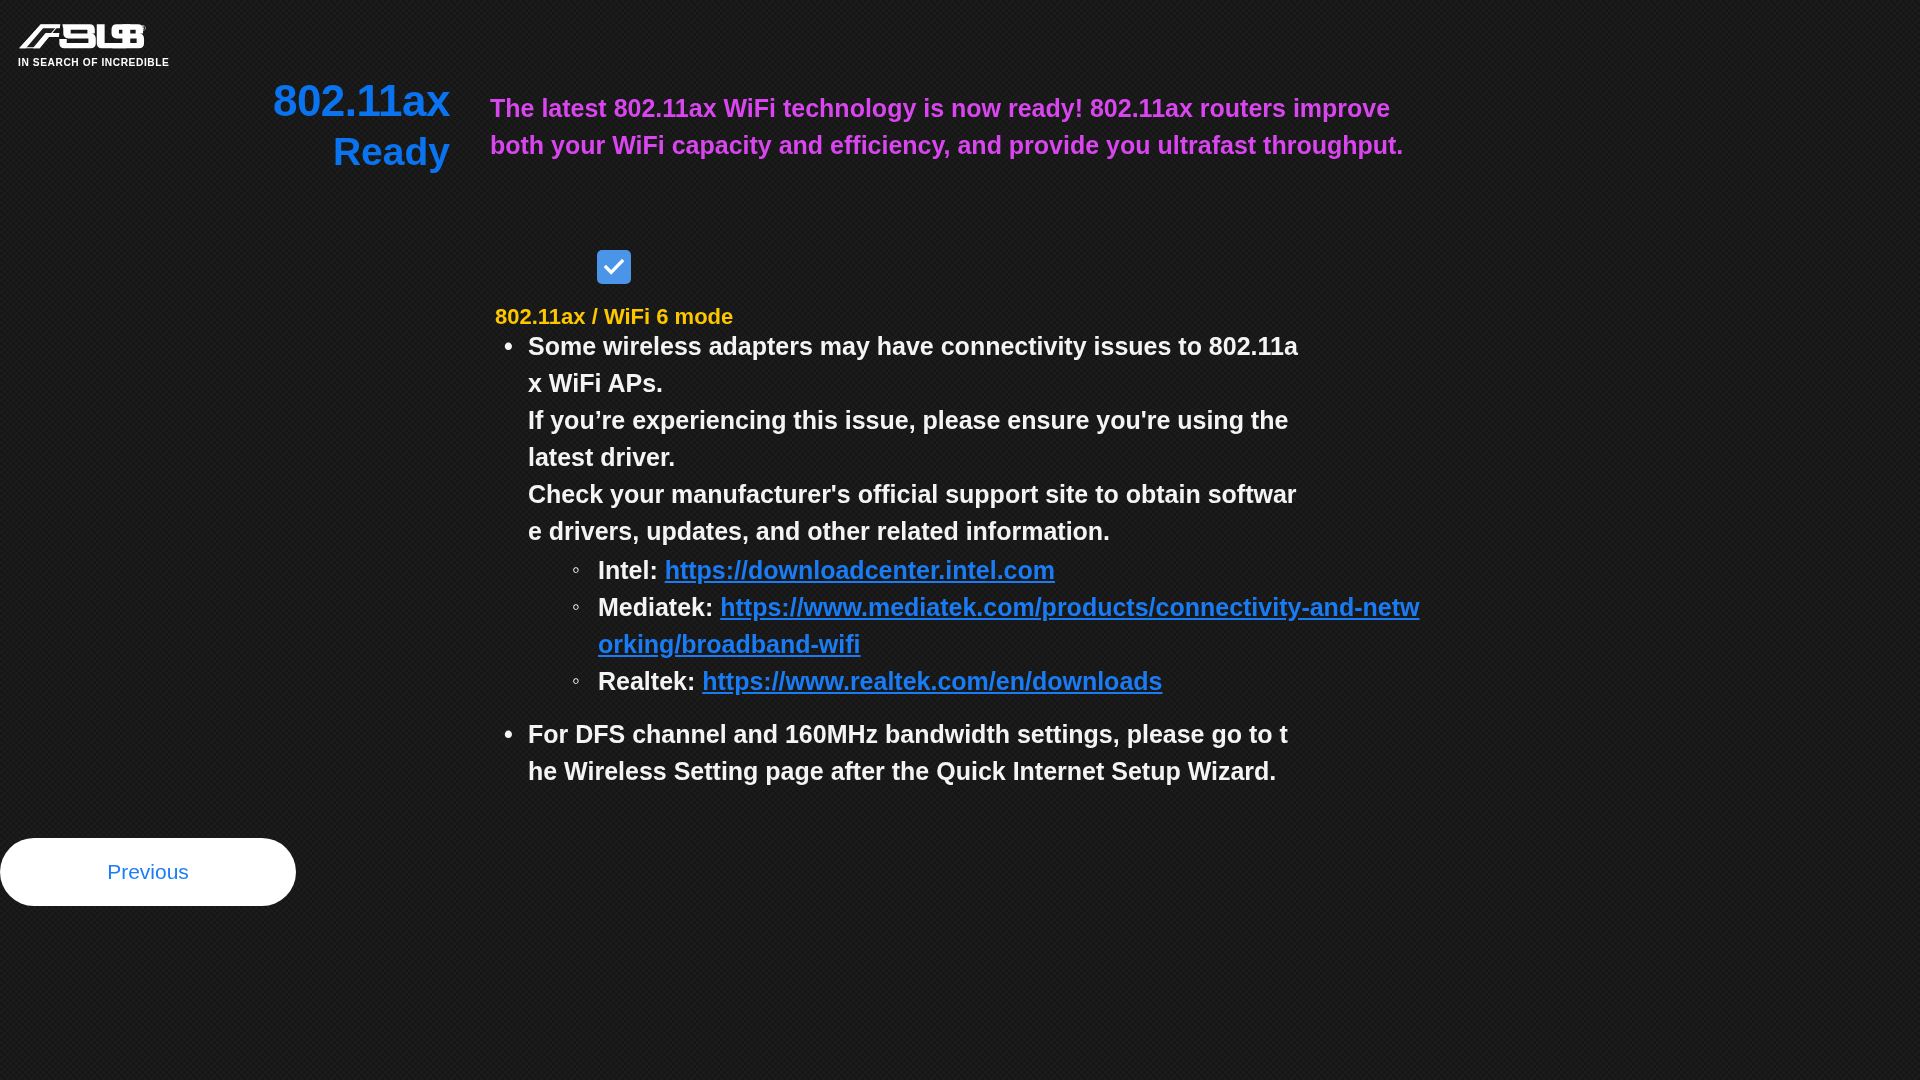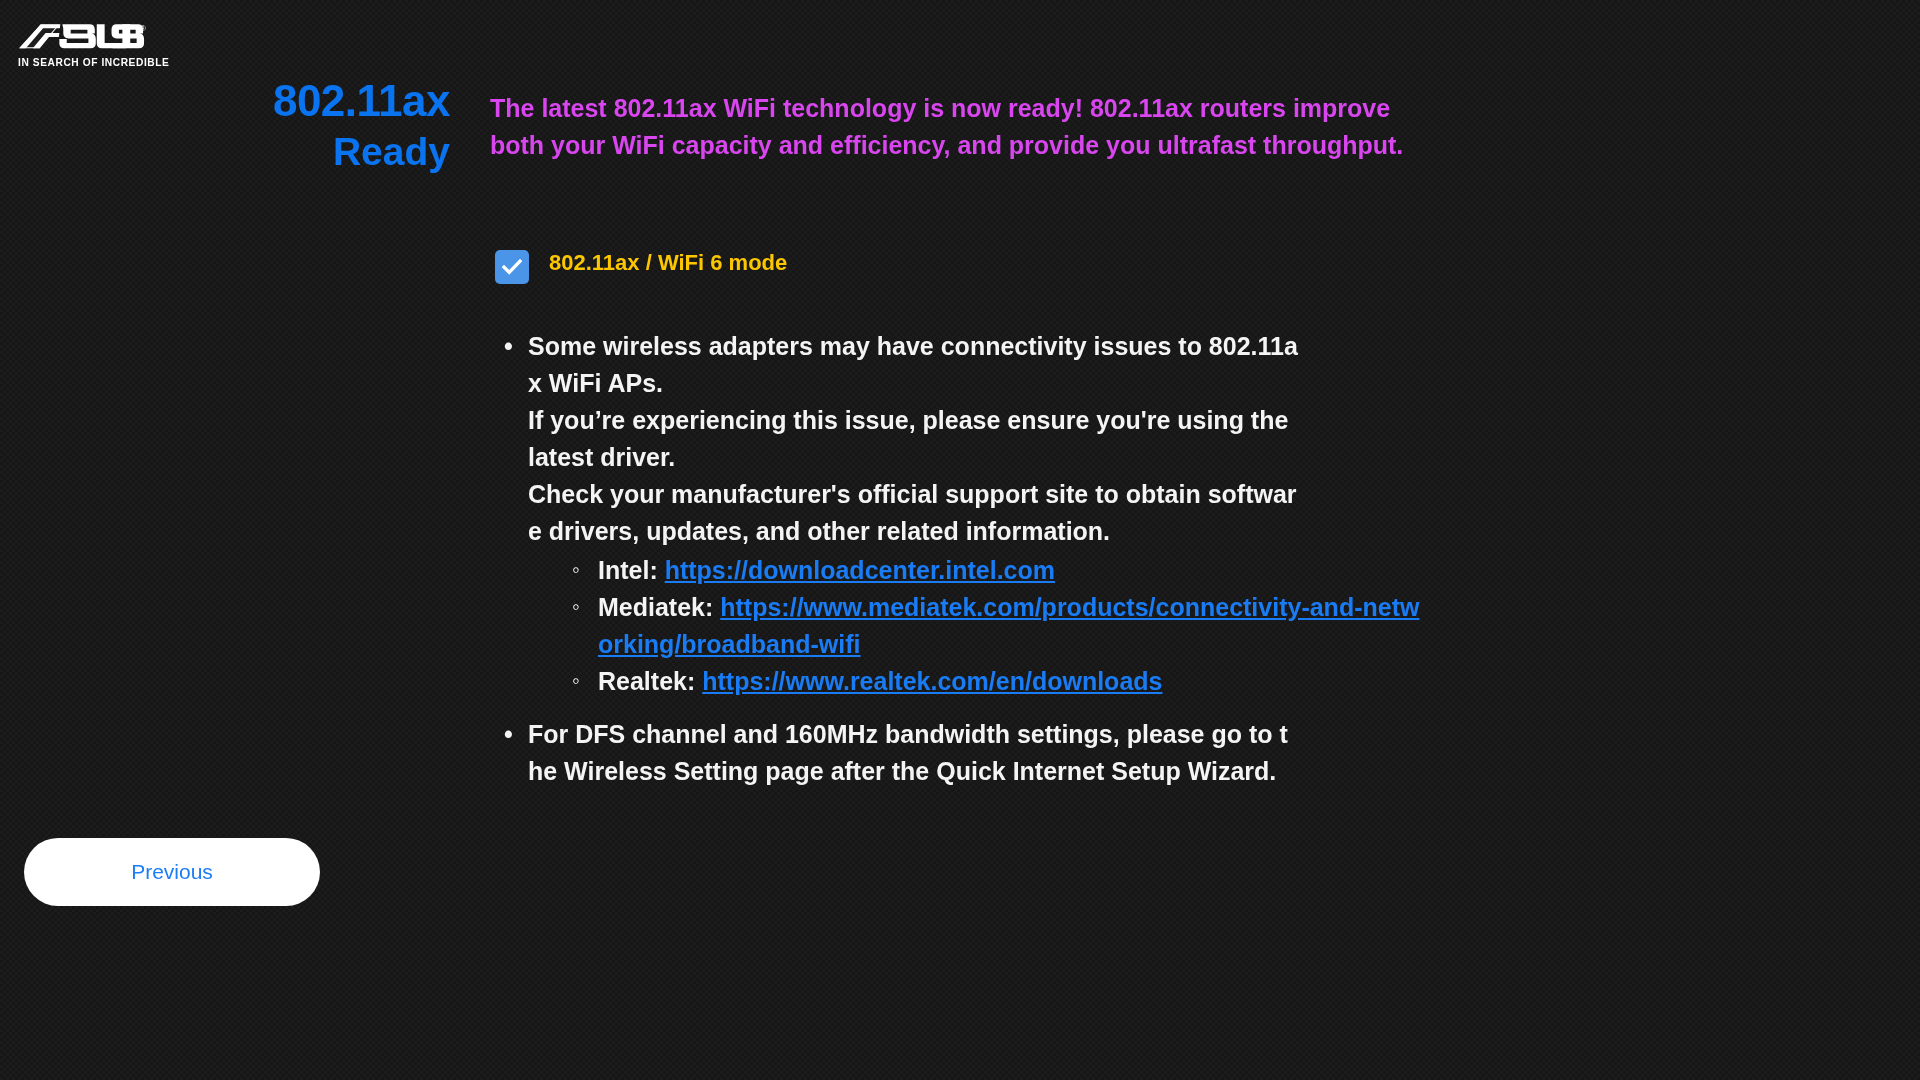--- a/index.html
+++ b/index.html
@@ -110,7 +110,9 @@
     left:495px;
     top:250px;
     display:flex;
+    align-items:center;
     gap:20px;
+    flex-direction:column;
   }
   #mode-checkbox {
     width:34px;

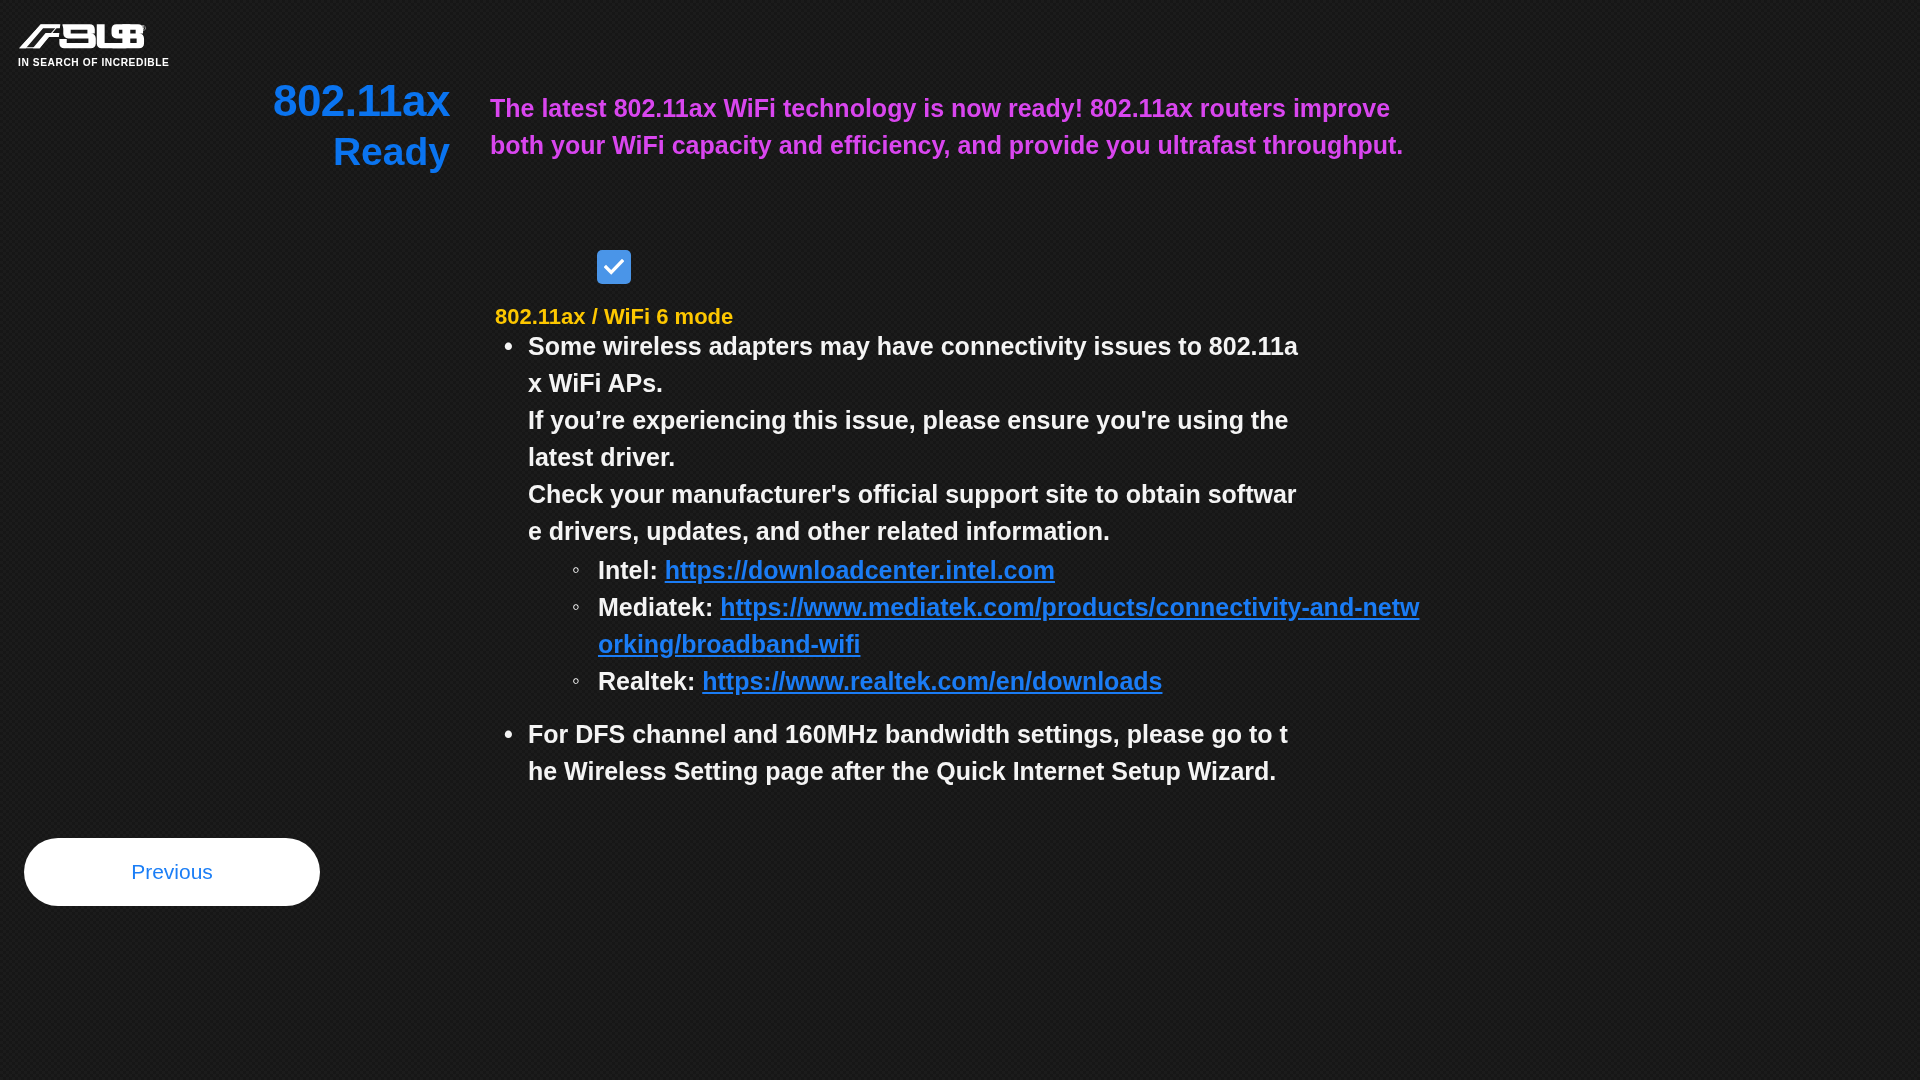--- a/index.html
+++ b/index.html
@@ -194,7 +194,6 @@
     display:flex;
     justify-content:flex-start;
     gap:46px;
-    padding-left:24px;
   }
   .btn {
     width:296px;

